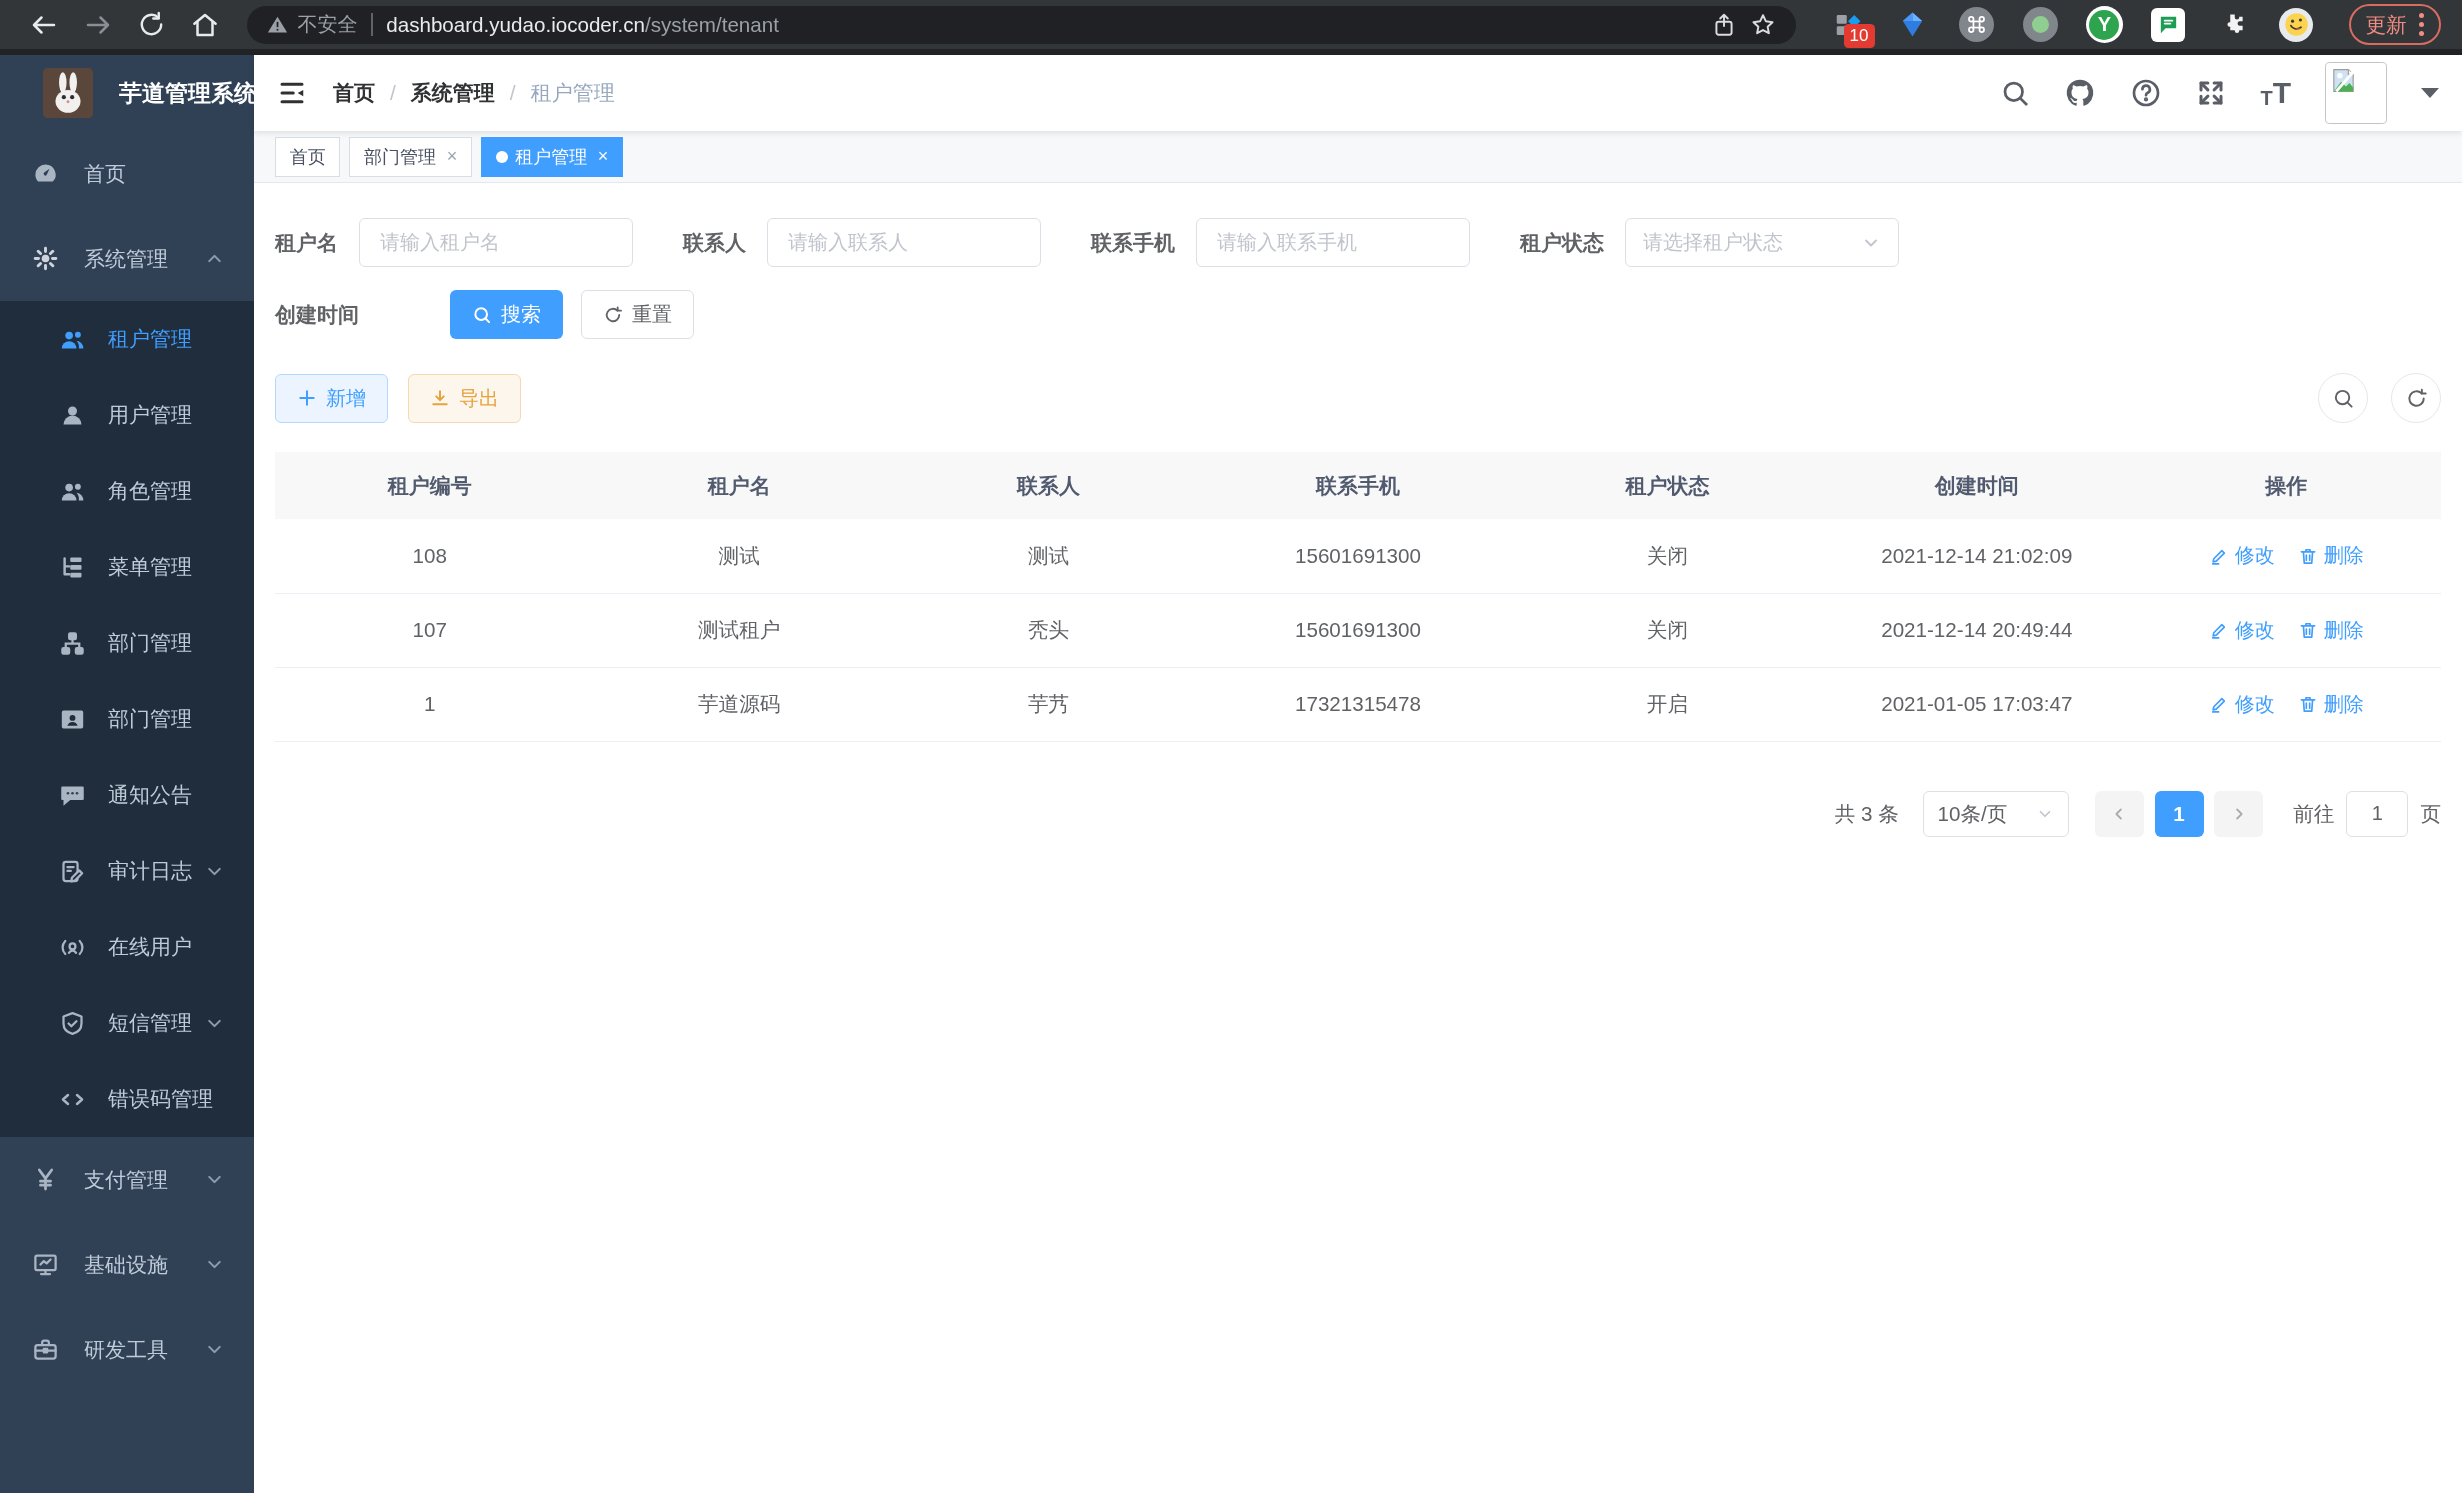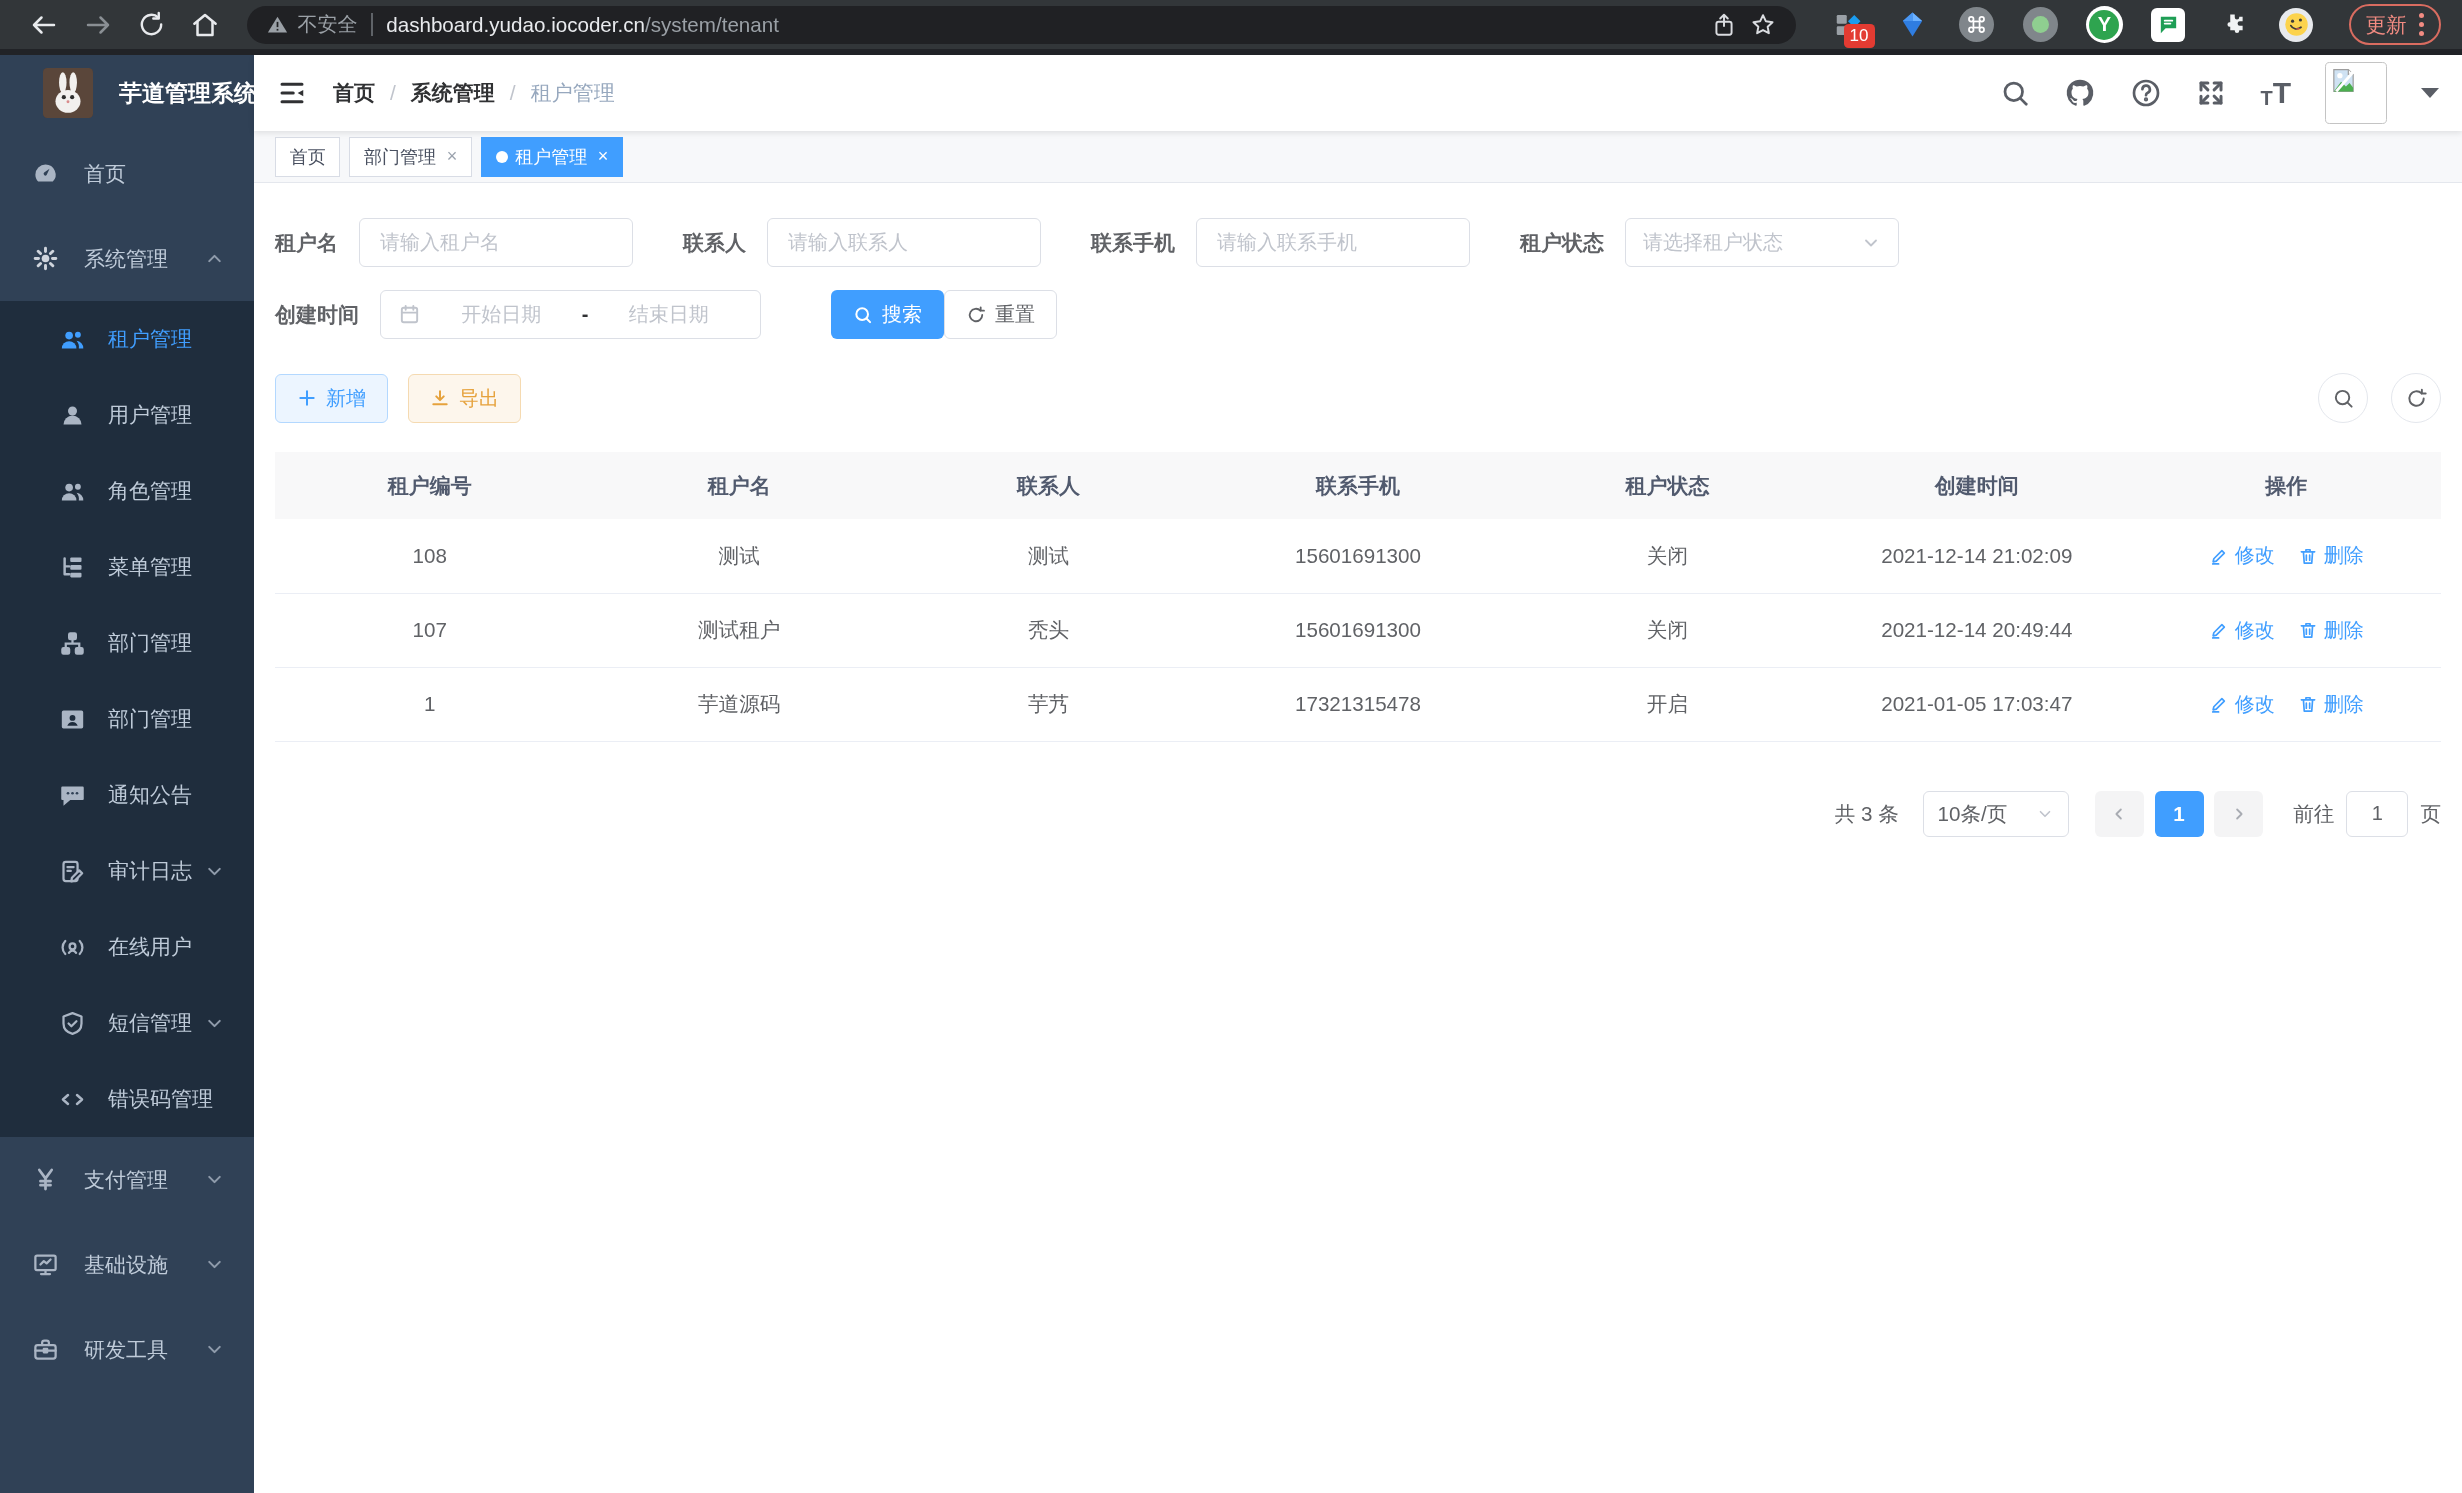--- a/index.html
+++ b/index.html
@@ -569,17 +569,6 @@
       <div class="frow frow2">
         <div class="fitem">
           <span class="flabel">创建时间</span>
-          <div class="tbox daterange">
-            <span class="calic">
-              <svg width="23" height="23" viewBox="0 0 24 24" fill="none" stroke="currentColor" stroke-width="2" stroke-linecap="round">
-                  <rect x="4" y="5" width="16" height="15" rx="2"></rect>
-                  <path d="M8 3v4M16 3v4M4 10h16"></path>
-                </svg>
-            </span>
-            <span class="ph">开始日期</span>
-            <span class="dsep">-</span>
-            <span class="ph">结束日期</span>
-          </div>
         </div>
         <button class="btn btn-primary">
           <svg width="20" height="20" viewBox="0 0 24 24" fill="none" stroke="#fff" stroke-width="2.4" stroke-linecap="round">

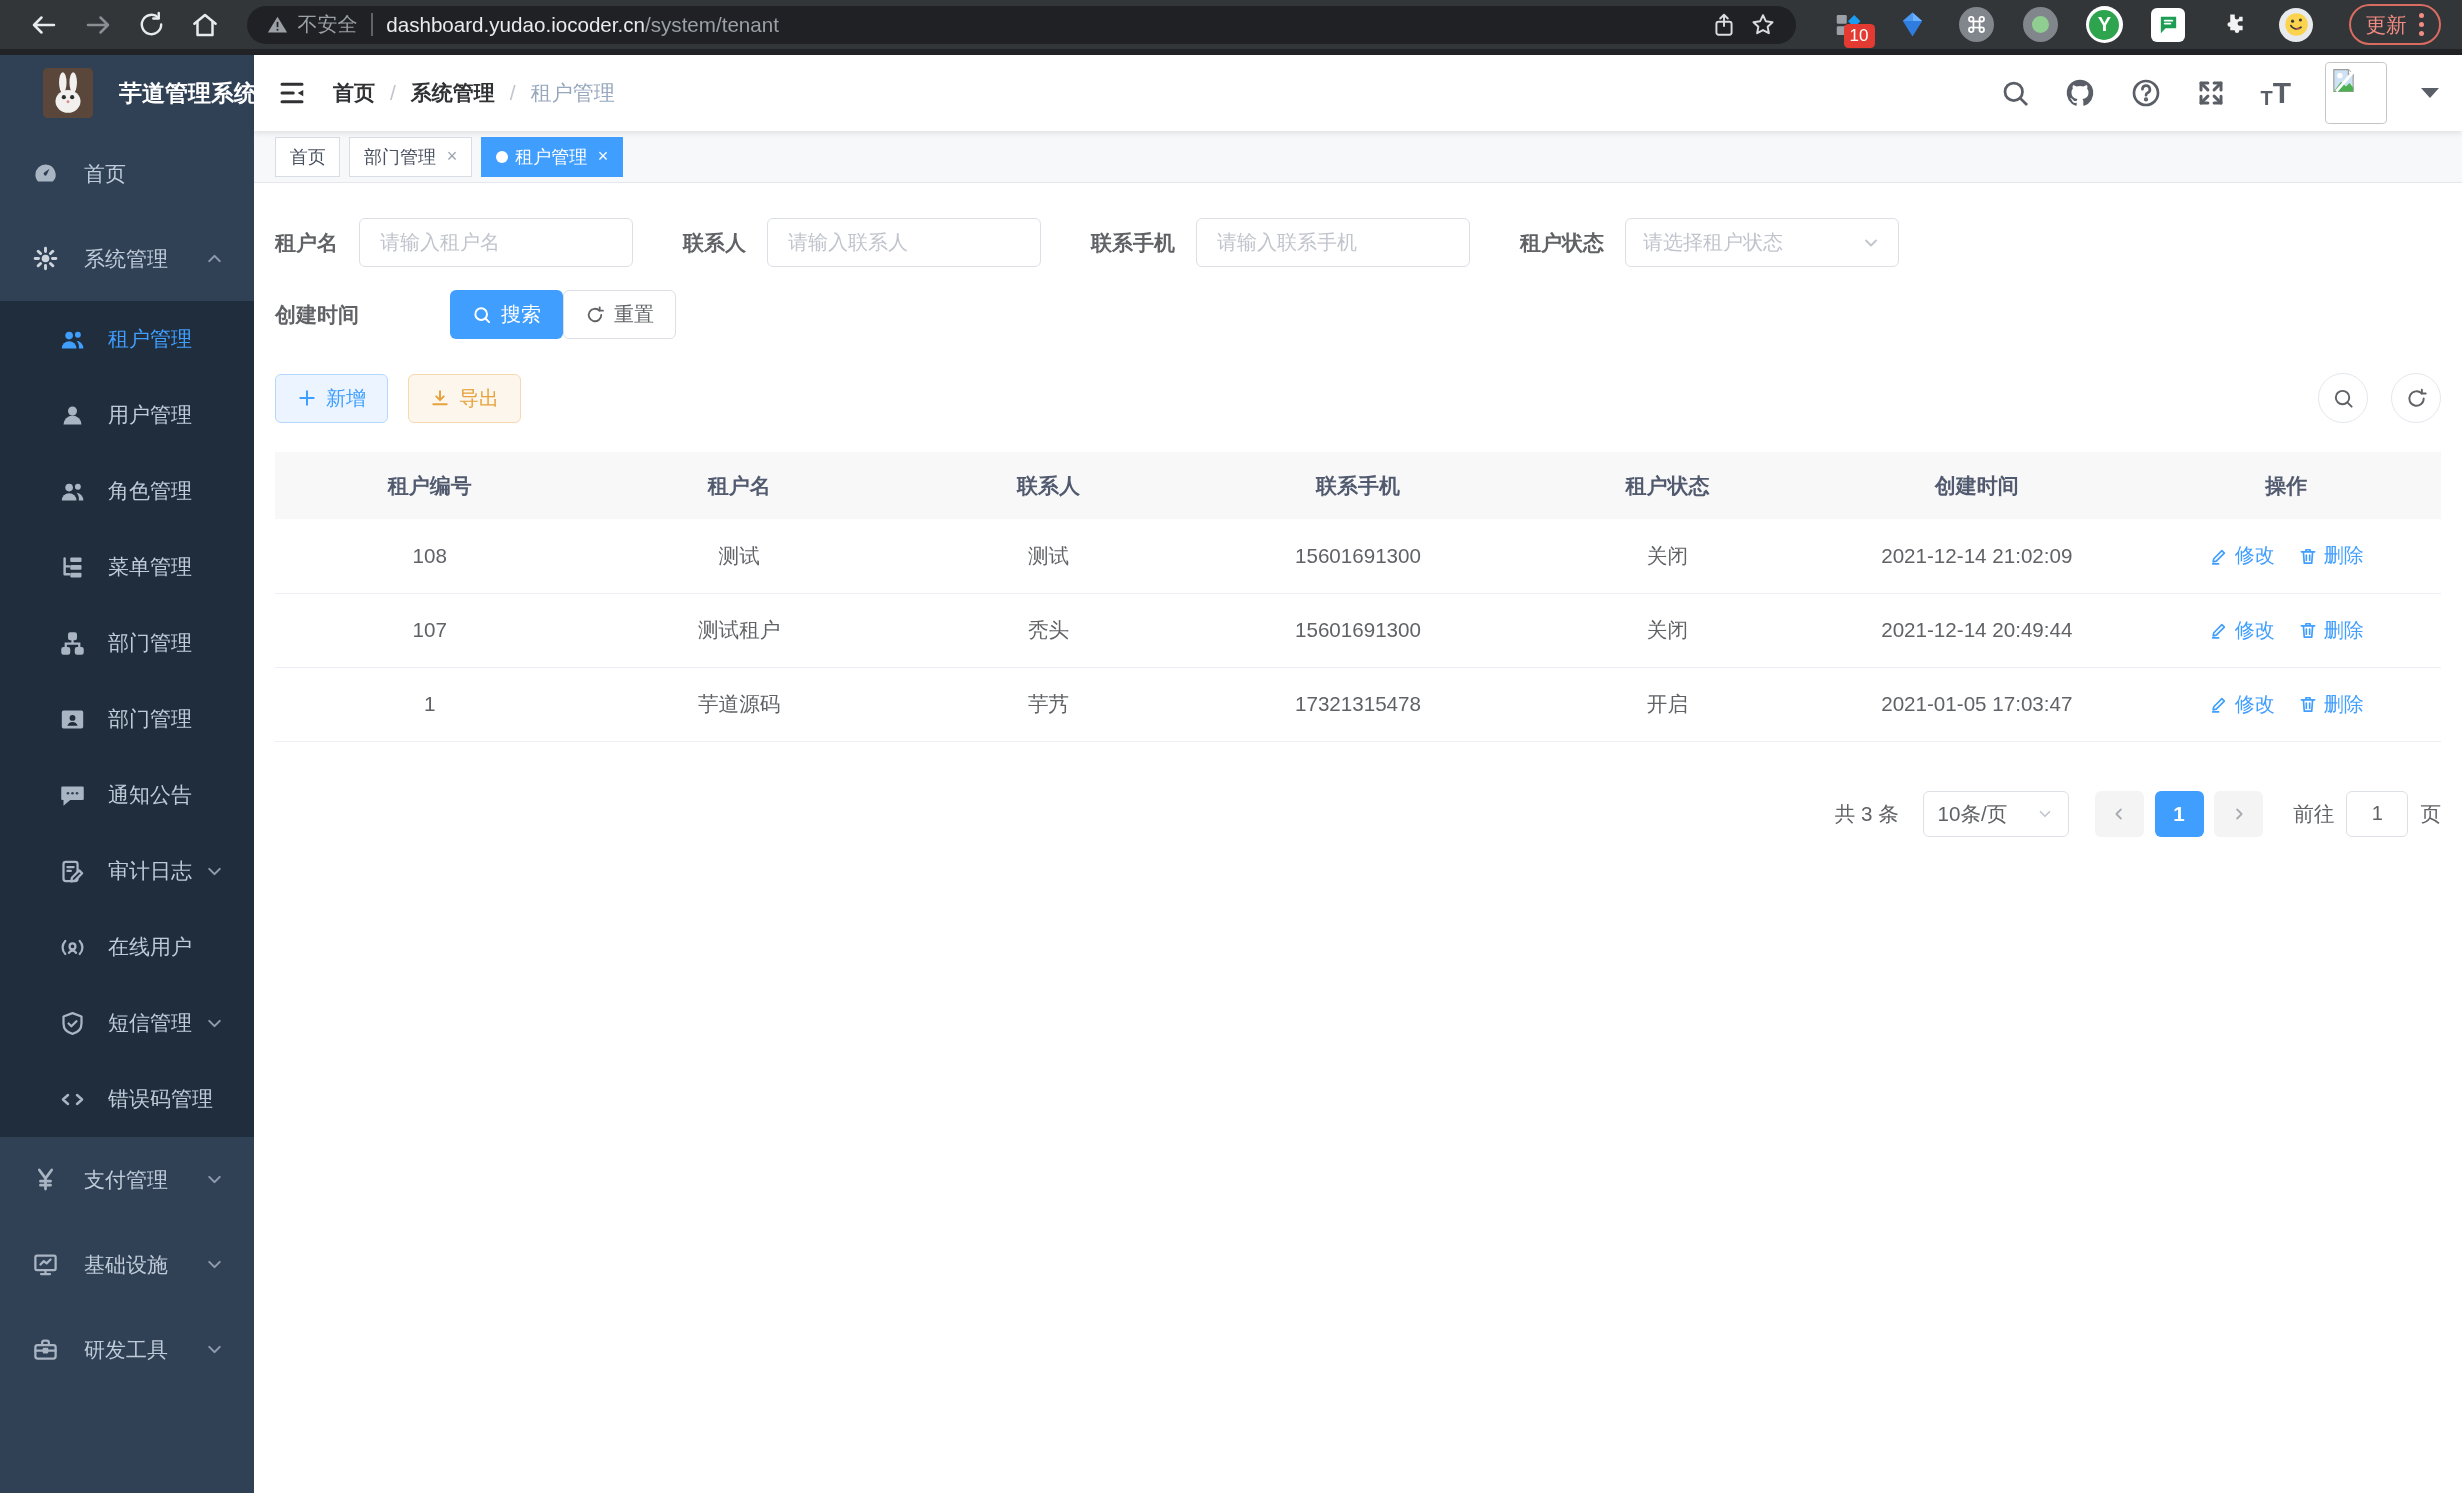--- a/index.html
+++ b/index.html
@@ -103,7 +103,7 @@
     padding:0 21px; border:1.5px solid transparent; cursor:pointer; white-space:nowrap;
     font-family:"Liberation Sans","DejaVu Sans",sans-serif; }
   .btn-primary { background:#409eff; color:#fff; margin-left:20px; }
-  .btn-plain { background:#fff; border-color:#dcdfe6; color:#606266; }
+  .btn-plain { background:#fff; border-color:#dcdfe6; color:#606266; margin-left:18px; }
   .btn-add { background:#ecf5ff; border-color:#b3d8ff; color:#409eff; }
   .btn-export { background:#fdf6ec; border-color:#f5dab1; color:#e6a23c; margin-left:20px; }
 

